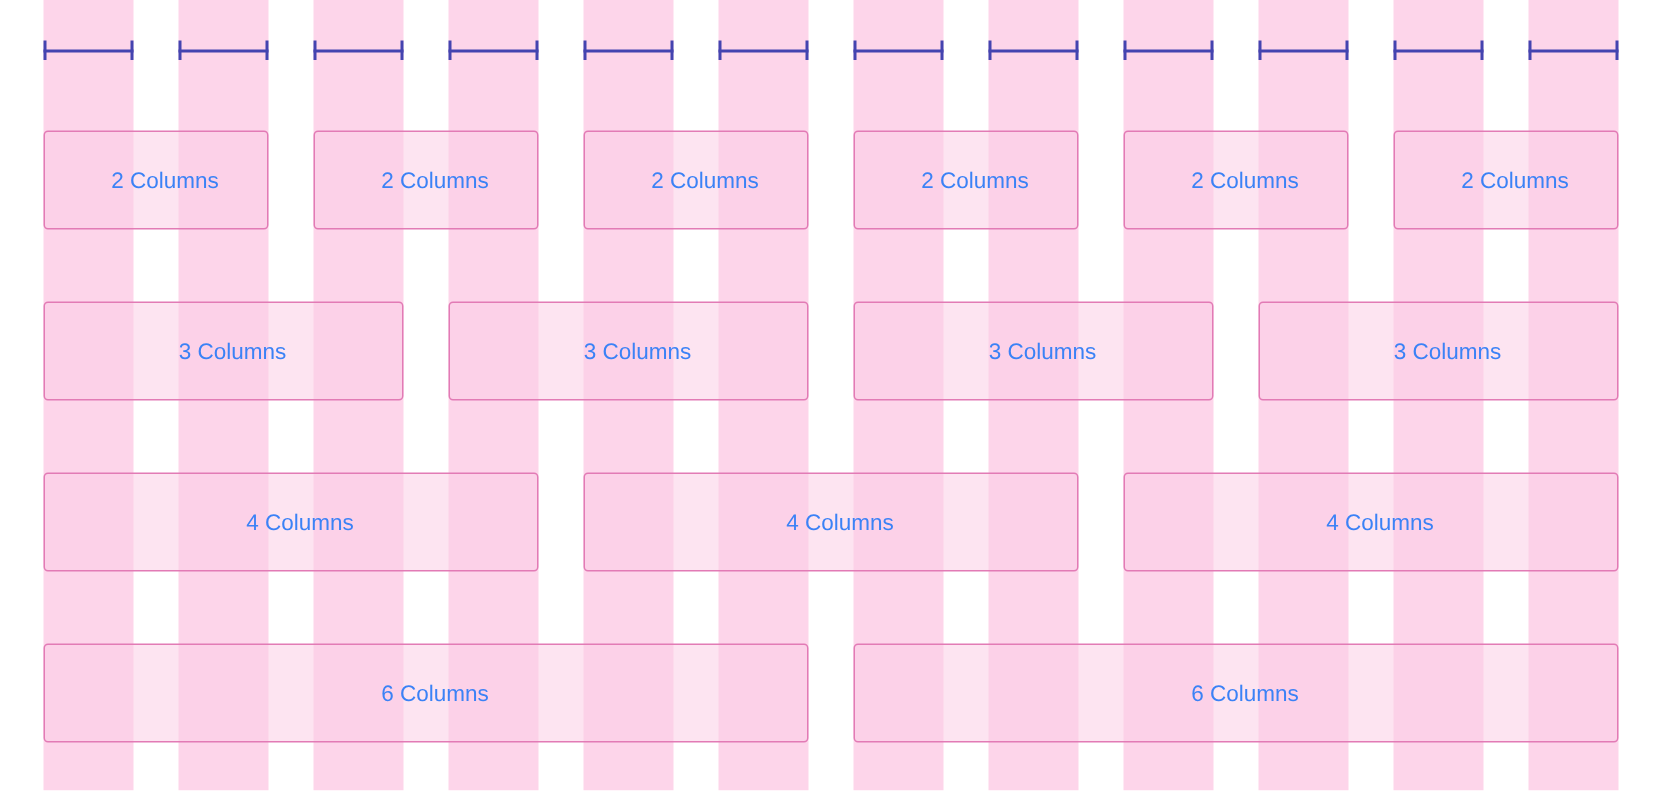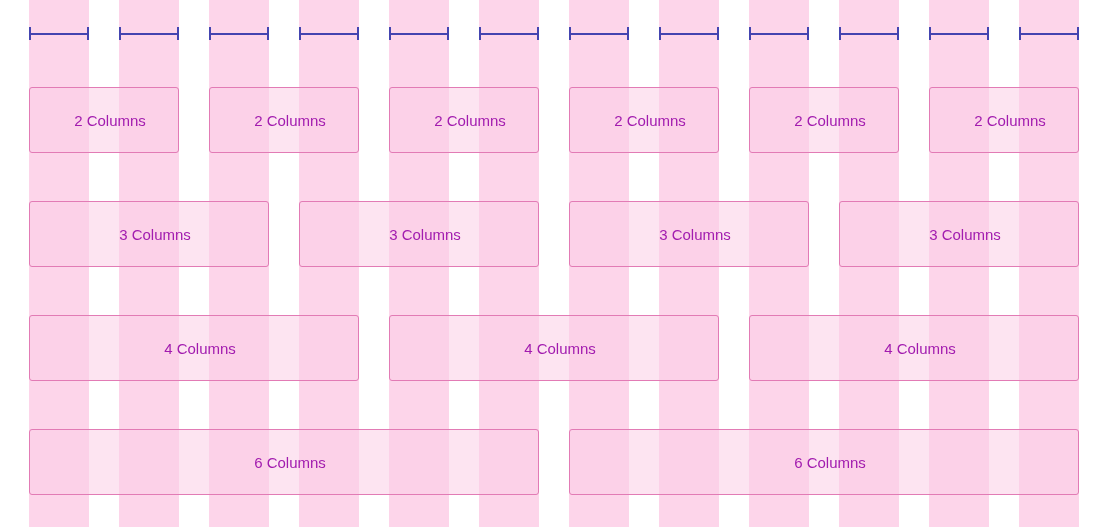--- a/index.html
+++ b/index.html
@@ -9,7 +9,7 @@
   .measure .bar{position:absolute;left:0;right:0;top:6px;height:2px;background:#4444b0;}
   .measure .capl{position:absolute;left:0;top:0;width:2px;height:13px;background:#4444b0;}
   .measure .capr{position:absolute;right:0;top:0;width:2px;height:13px;background:#4444b0;}
-  .box{position:absolute;height:66px;border:1.5px solid #e27bb5;border-radius:3px;background:rgba(252,206,230,0.55);box-sizing:border-box;display:flex;align-items:center;justify-content:center;font-size:15px;color:#a21caf;padding-left:12px;}
+  .box{position:absolute;height:66px;border:1.5px solid #e27bb5;border-radius:3px;background:rgba(252,206,230,0.55);box-sizing:border-box;display:flex;align-items:center;justify-content:center;font-size:15px;color:#3b82f6;padding-left:12px;}
 </style>
 </head>
 <body>

